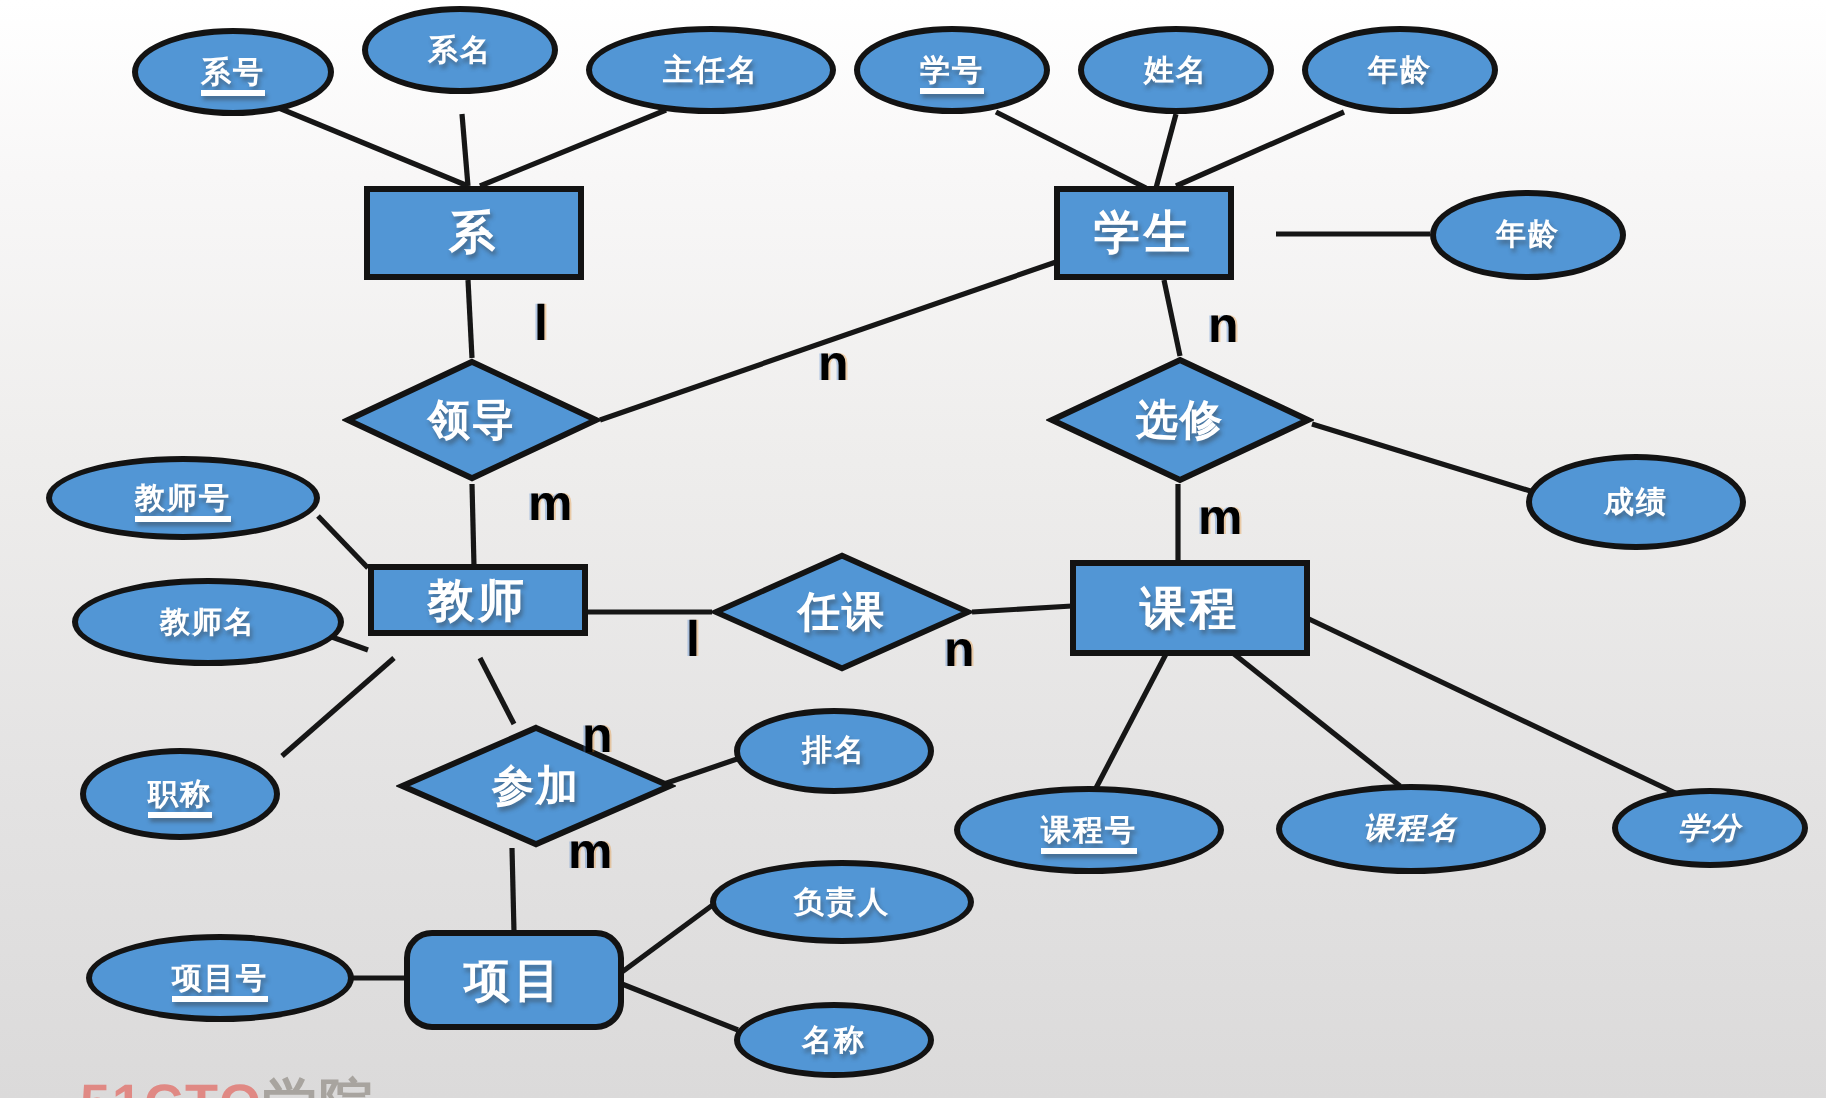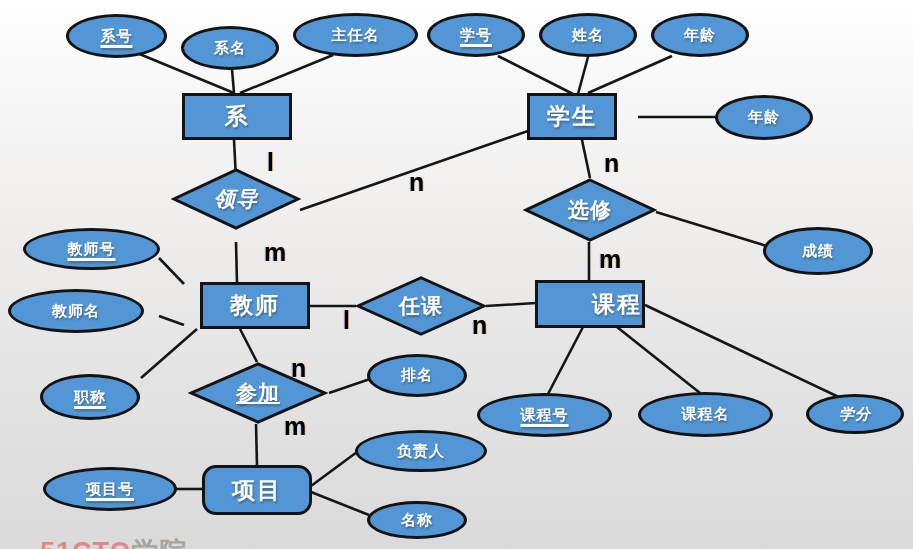--- a/index.html
+++ b/index.html
@@ -70,7 +70,7 @@
   <div class="node attr" style="left:66px;top:14px;width:101px;height:44px;">
       <span class="pk">系号</span>
     </div>
-  <div class="node attr" style="left:181px;top:26px;width:98px;height:44px;">
+  <div class="node attr" style="left:181px;top:3px;width:98px;height:44px;">
       <span>系名</span>
     </div>
   <div class="node attr" style="left:293px;top:13px;width:125px;height:44px;">

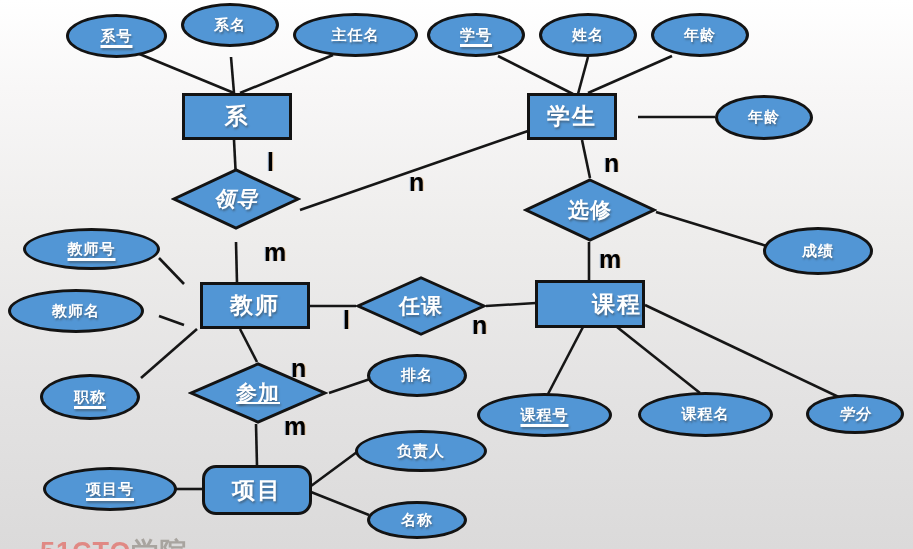--- a/index.html
+++ b/index.html
@@ -138,7 +138,7 @@
       <span>项目</span>
     </div>
 
-  <div class="node rel" style="left:171px;top:167px;width:130px;height:64px;font-style:italic;">
+  <div class="node rel" style="left:171px;top:178px;width:130px;height:64px;">
     <svg viewBox="0 0 134 66" preserveAspectRatio="none">
         <polygon points="67,3 131,33 67,63 3,33" fill="#5296d5" stroke="#131313" stroke-width="3"></polygon>
       </svg>

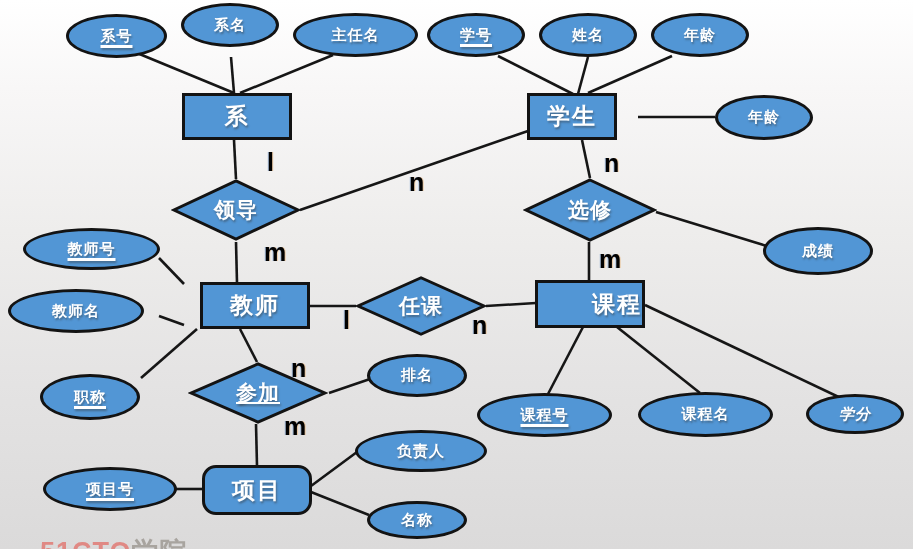--- a/index.html
+++ b/index.html
@@ -94,7 +94,7 @@
   <div class="node attr" style="left:23px;top:228px;width:137px;height:42px;">
       <span class="pk">教师号</span>
     </div>
-  <div class="node attr" style="left:8px;top:289px;width:136px;height:44px;">
+  <div class="node attr" style="left:36px;top:289px;width:136px;height:44px;">
       <span>教师名</span>
     </div>
   <div class="node attr" style="left:40px;top:374px;width:100px;height:46px;">

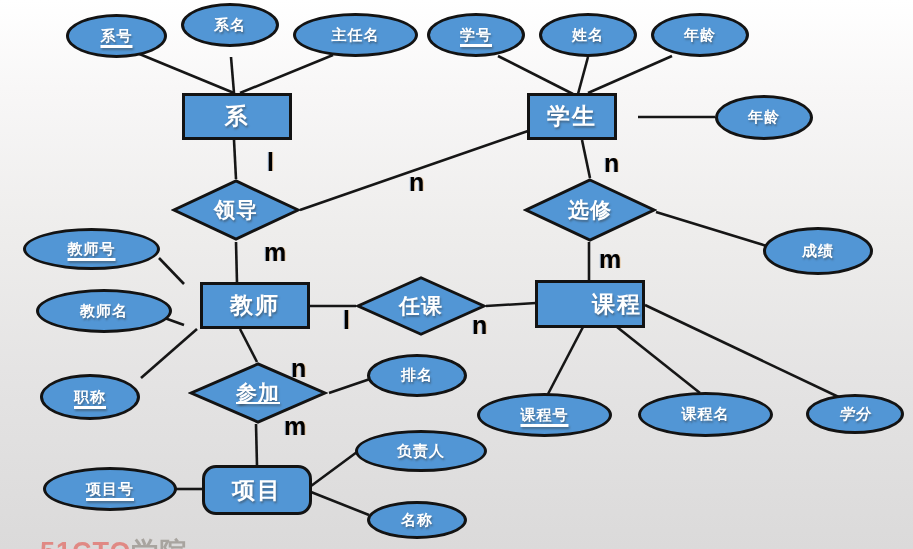--- a/index.html
+++ b/index.html
@@ -128,7 +128,7 @@
   <div class="node entity" style="left:527px;top:93px;width:90px;height:47px;">
       <span>学生</span>
     </div>
-  <div class="node entity" style="left:200px;top:282px;width:110px;height:47px;">
+  <div class="node entity" style="left:184px;top:282px;width:110px;height:36px;">
       <span>教师</span>
     </div>
   <div class="node entity" style="left:535px;top:280px;width:110px;height:48px;justify-content:flex-end;">

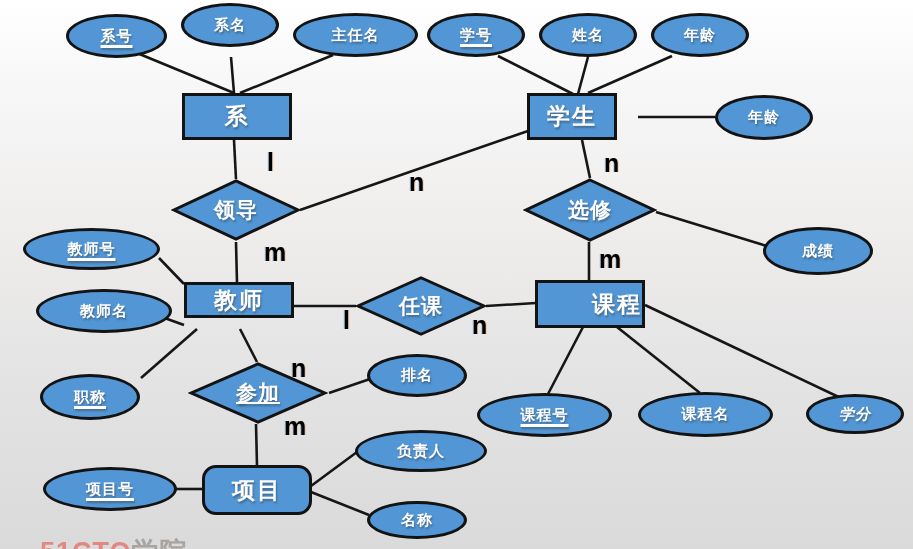--- a/index.html
+++ b/index.html
@@ -131,7 +131,7 @@
   <div class="node entity" style="left:184px;top:282px;width:110px;height:36px;">
       <span>教师</span>
     </div>
-  <div class="node entity" style="left:535px;top:280px;width:110px;height:48px;justify-content:flex-end;">
+  <div class="node entity" style="left:535px;top:280px;width:120px;height:48px;">
       <span>课程</span>
     </div>
   <div class="node entity" style="left:202px;top:465px;width:110px;height:50px;border-radius:14px;">

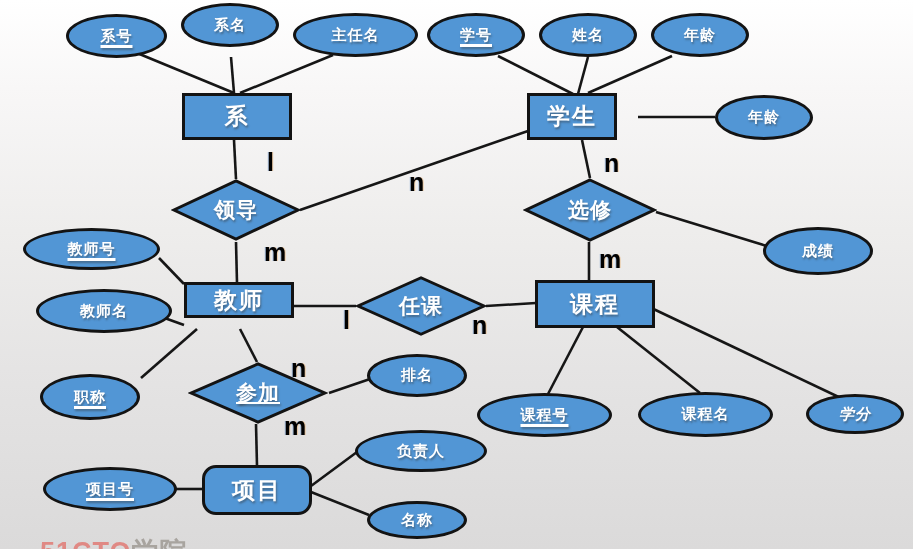--- a/index.html
+++ b/index.html
@@ -156,7 +156,7 @@
       </svg>
     <span class="lbl">任课</span>
   </div>
-  <div class="node rel" style="left:188px;top:361px;width:140px;height:64px;text-decoration:underline;">
+  <div class="node rel" style="left:198px;top:361px;width:140px;height:64px;">
     <svg viewBox="0 0 134 66" preserveAspectRatio="none">
         <polygon points="67,3 131,33 67,63 3,33" fill="#5296d5" stroke="#131313" stroke-width="3"></polygon>
       </svg>

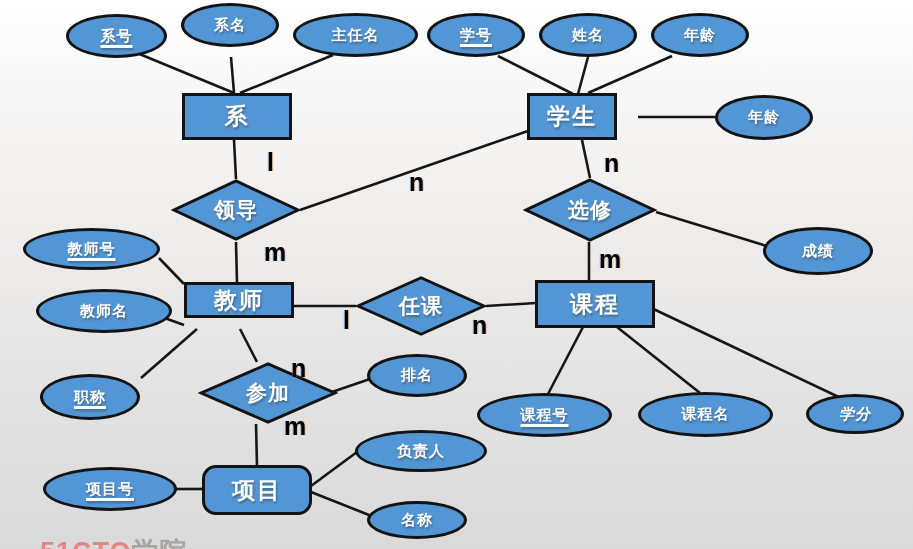--- a/index.html
+++ b/index.html
@@ -106,7 +106,7 @@
   <div class="node attr" style="left:477px;top:393px;width:135px;height:44px;">
       <span class="pk">课程号</span>
     </div>
-  <div class="node attr" style="left:638px;top:392px;width:135px;height:45px;">
+  <div class="node attr" style="left:638px;top:392px;width:135px;height:45px;font-style:italic;">
       <span>课程名</span>
     </div>
   <div class="node attr" style="left:806px;top:394px;width:98px;height:40px;font-style:italic;">

